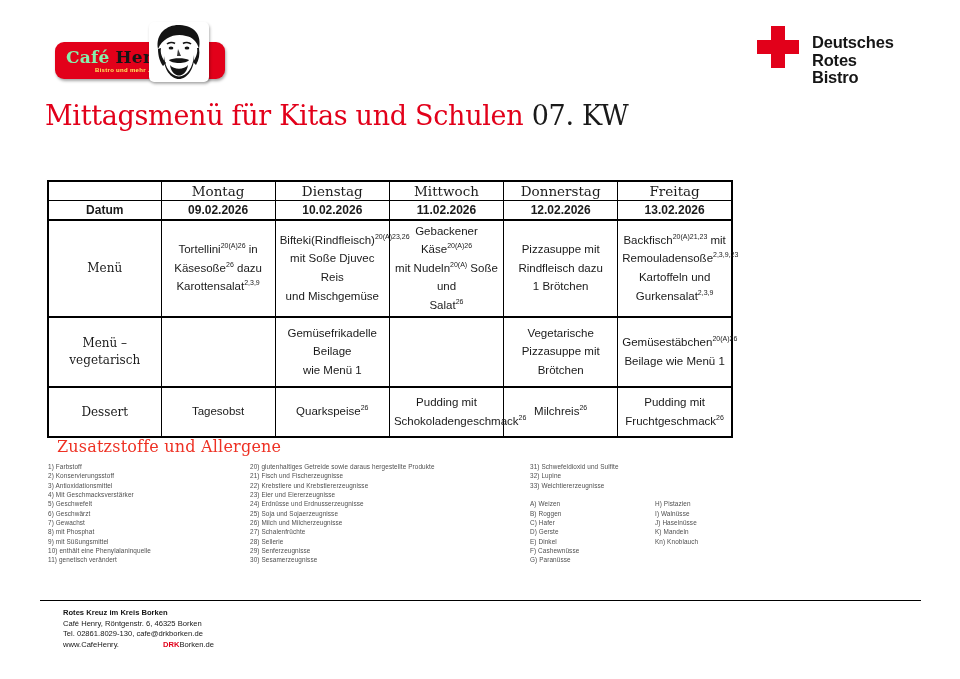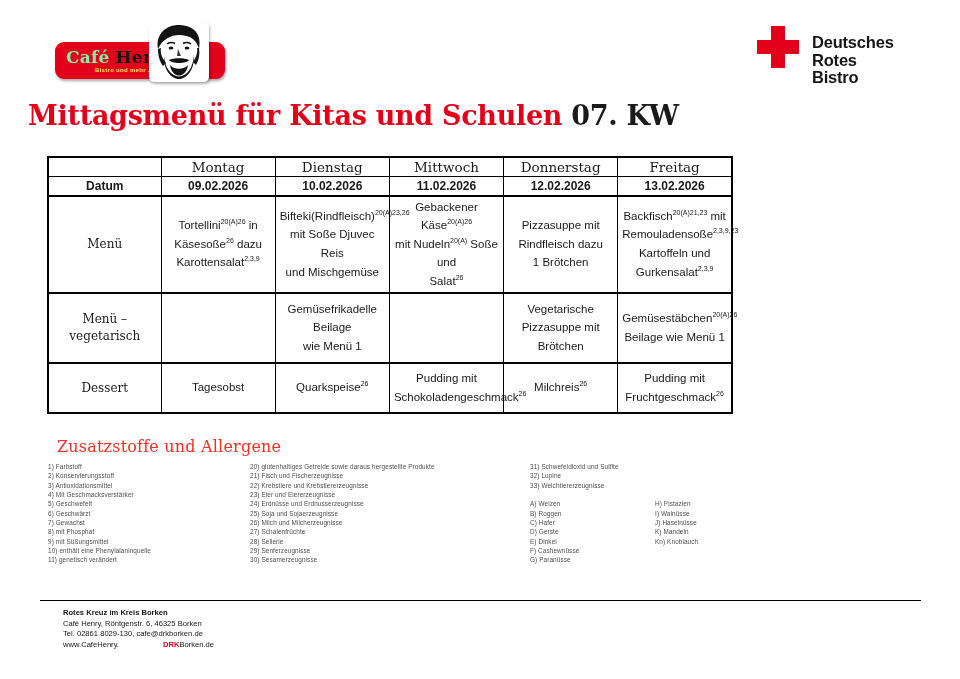--- a/index.html
+++ b/index.html
@@ -27,8 +27,8 @@
     font-size:16.5px; line-height:17.5px; letter-spacing:-0.2px; }
 
   
-  .title { position:absolute; left:28px; top:100px; font-family:"DejaVu Serif", serif;
-    font-weight:700; font-size:27px; letter-spacing:-0.3px; white-space:nowrap; }
+  .title { position:absolute; left:45px; top:100px; font-family:"DejaVu Serif", serif;
+    font-weight:400; font-size:27px; letter-spacing:-0.3px; white-space:nowrap; }
   .title .t-red { color:var(--brand-red); }
   .title .t-black { color:#1a1a1a; }
 

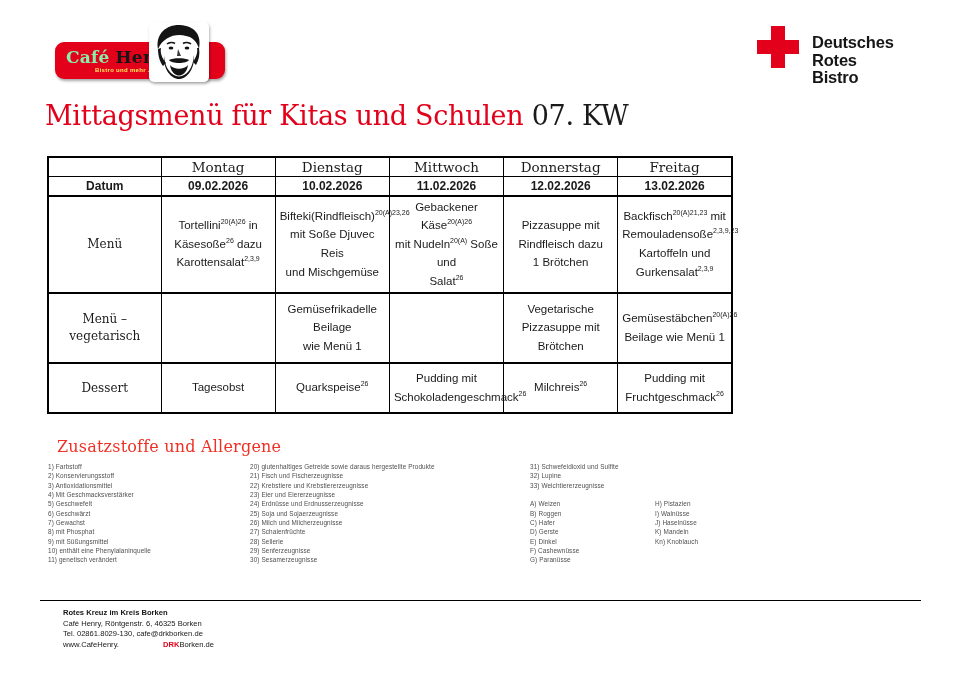--- a/index.html
+++ b/index.html
@@ -33,7 +33,7 @@
   .title .t-black { color:#1a1a1a; }
 
   
-  .menu-table { position:absolute; left:47px; top:156px; width:686px;
+  .menu-table { position:absolute; left:47px; top:180px; width:686px;
     border-collapse:collapse; table-layout:fixed; border:2px solid #000; }
   .menu-table td { border:1px solid #000; text-align:center; vertical-align:middle;
     padding:1px 4px; color:#1a1a1a; }

